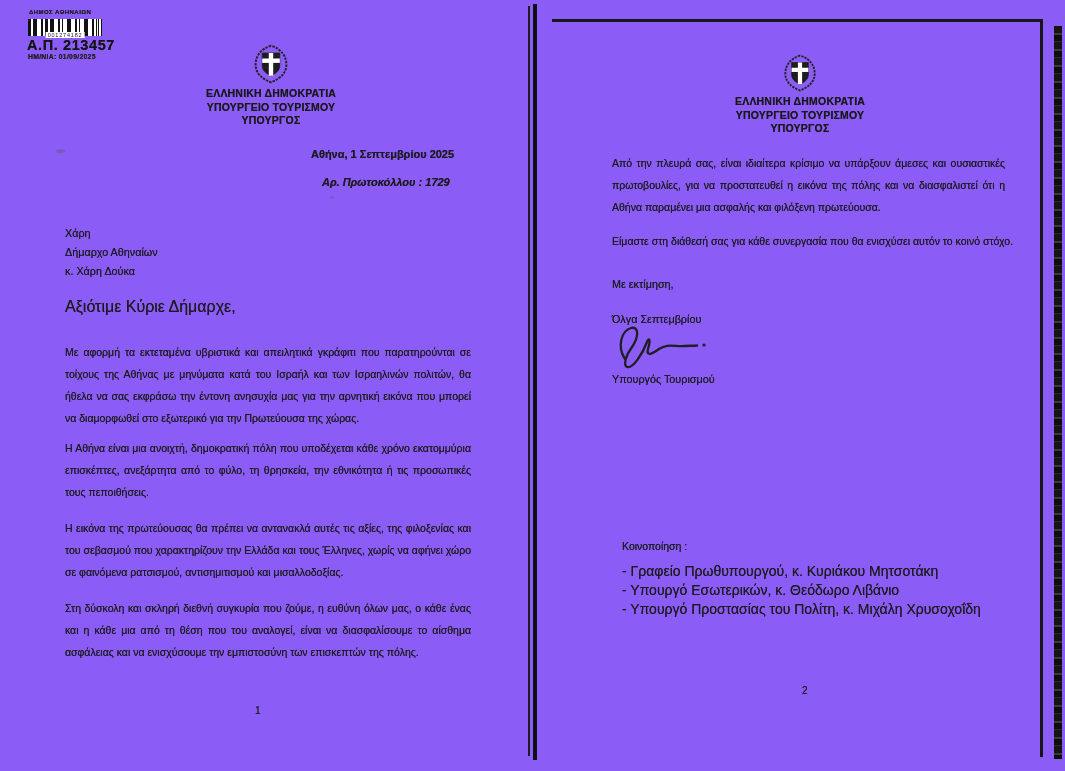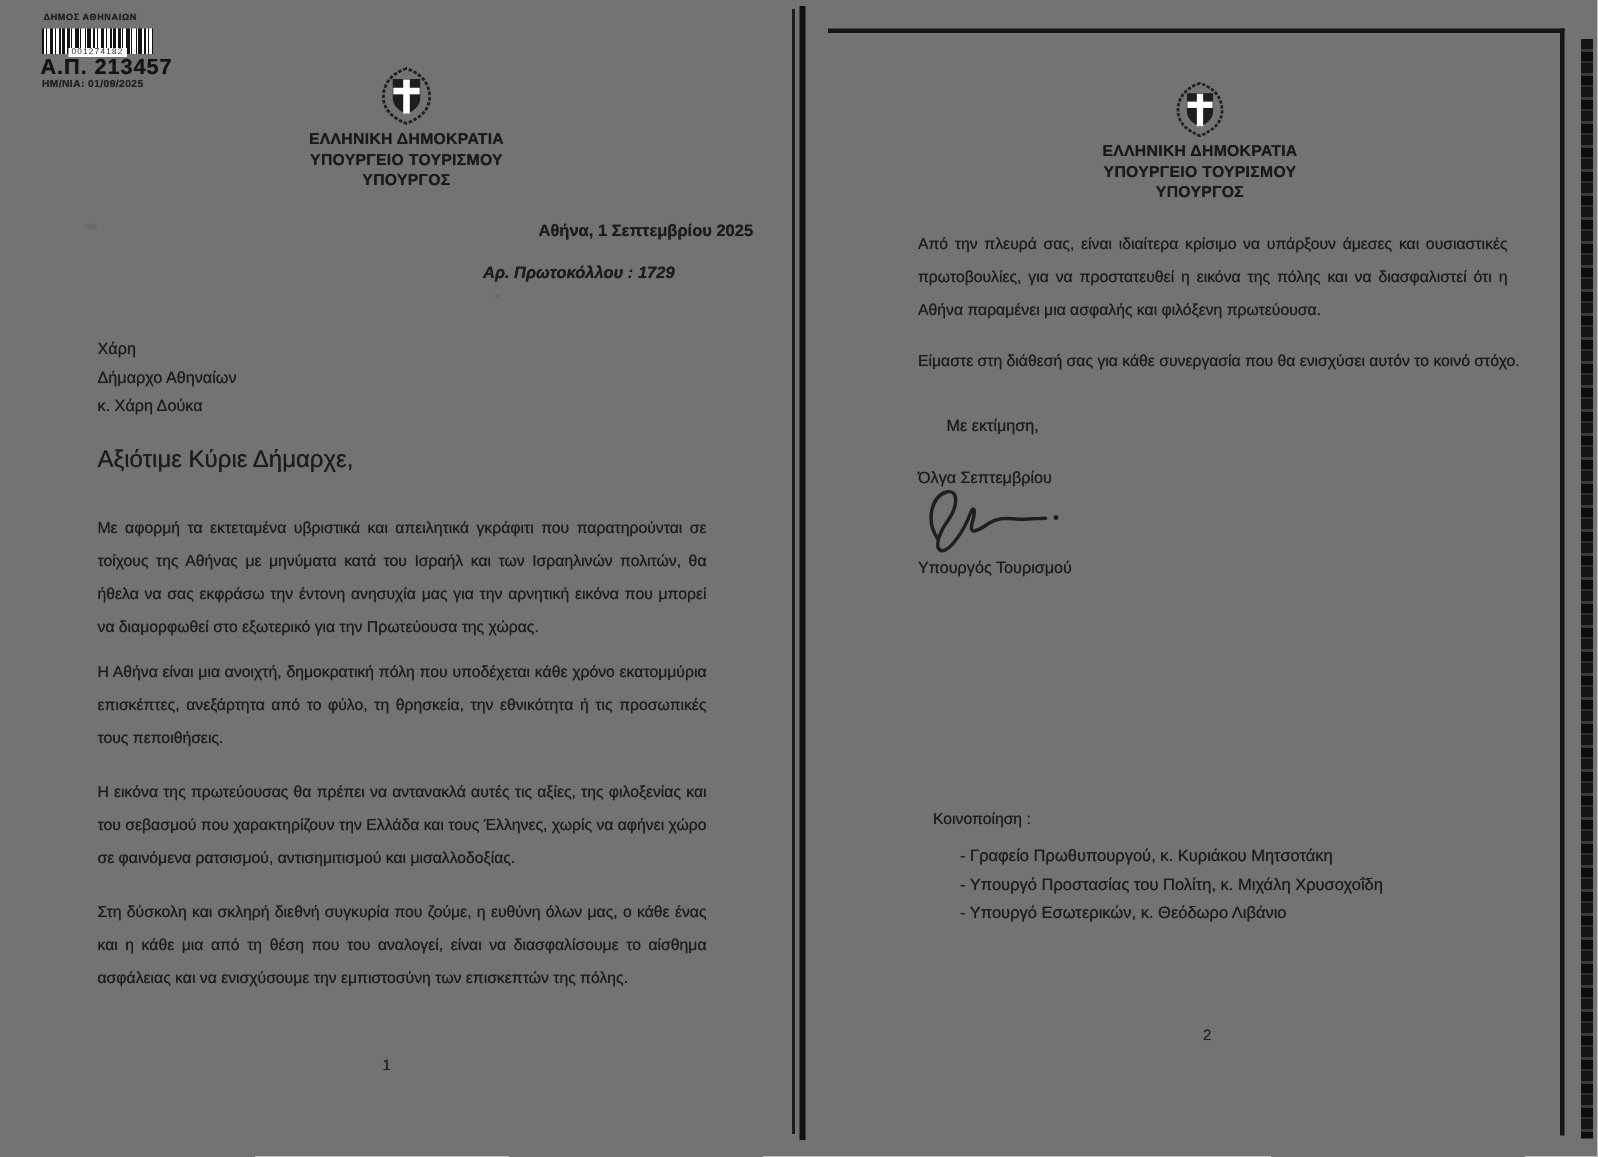--- a/index.html
+++ b/index.html
@@ -4,7 +4,7 @@
 <style>
   html,body{margin:0;padding:0;background:#ffffff;}
   .canvas{
-    position:relative;width:1065px;height:771px;background:#737373;overflow:hidden;
+    position:relative;width:1065px;height:771px;background:#8b5cf6;overflow:hidden;
     font-family:"Liberation Sans",sans-serif;color:#1c1c1e;
   }
   .doc-text{text-shadow:0 0 .45px rgba(25,25,28,.8);}

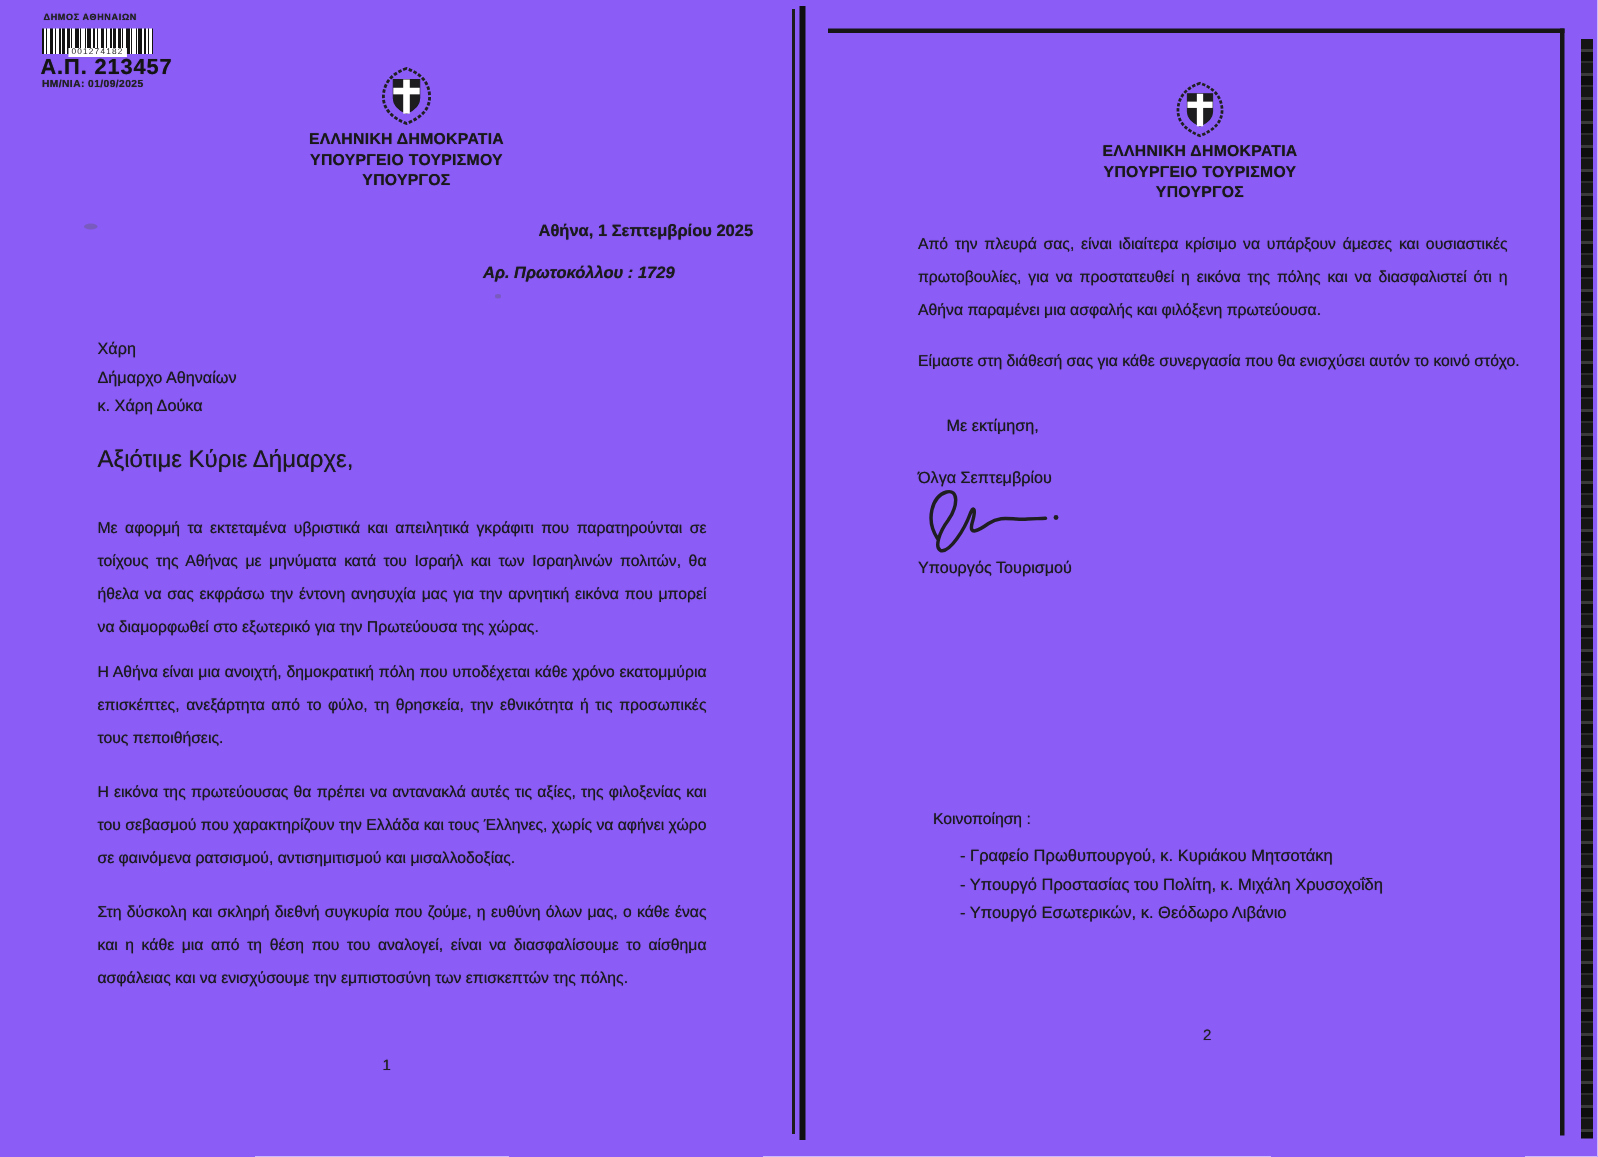--- a/index.html
+++ b/index.html
@@ -85,7 +85,7 @@
       <div class="lh-line doc-text">ΥΠΟΥΡΓΟΣ</div>
     </div>
 
-    <div class="line bold doc-text" style="left:311px;top:146px;font-size:11px;margin-left:48px;">Αθήνα, 1 Σεπτεμβρίου 2025</div>
+    <div class="line bold doc-text" style="left:311px;top:146px;font-size:11px;">Αθήνα, 1 Σεπτεμβρίου 2025</div>
     <div class="line bold doc-text" style="left:322px;top:174px;font-size:11px;font-style:italic;">Αρ. Πρωτοκόλλου : 1729</div>
 
     <div class="recipient doc-text">

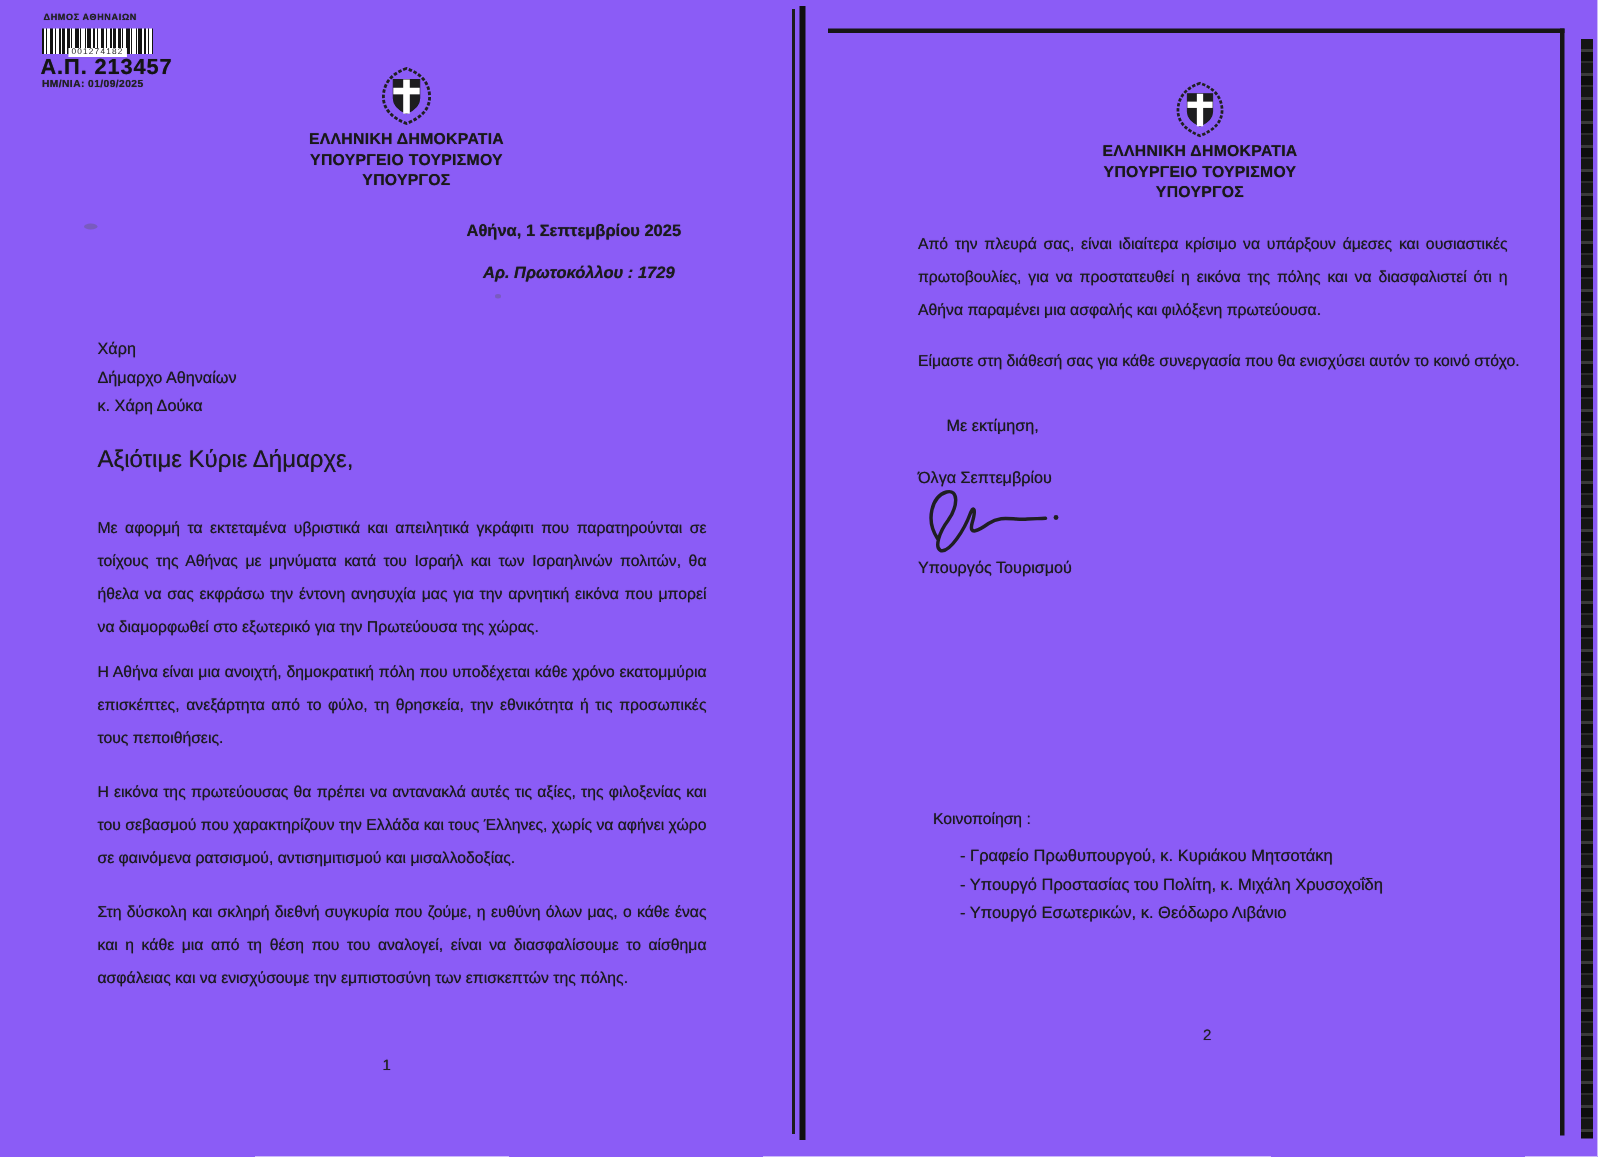--- a/index.html
+++ b/index.html
@@ -130,7 +130,7 @@
     <div class="para p2-para doc-text" style="top:152px;">Από την πλευρά σας, είναι ιδιαίτερα κρίσιμο να υπάρξουν άμεσες και ουσιαστικές πρωτοβουλίες, για να προστατευθεί η εικόνα της πόλης και να διασφαλιστεί ότι η Αθήνα παραμένει μια ασφαλής και φιλόξενη πρωτεύουσα.</div>
     <div class="para p2-para oneline doc-text" style="top:230px;">Είμαστε στη διάθεσή σας για κάθε συνεργασία που θα ενισχύσει αυτόν το κοινό στόχο.</div>
 
-    <div class="line doc-text" style="left:612px;top:276px;font-size:10.8px;margin-left:19px;">Με εκτίμηση,</div>
+    <div class="line doc-text" style="left:612px;top:276px;font-size:10.8px;">Με εκτίμηση,</div>
     <div class="line doc-text" style="left:612px;top:311px;font-size:10.8px;">Όλγα Σεπτεμβρίου</div>
 
     <div class="signature abs" style="left:613px;top:323px;">

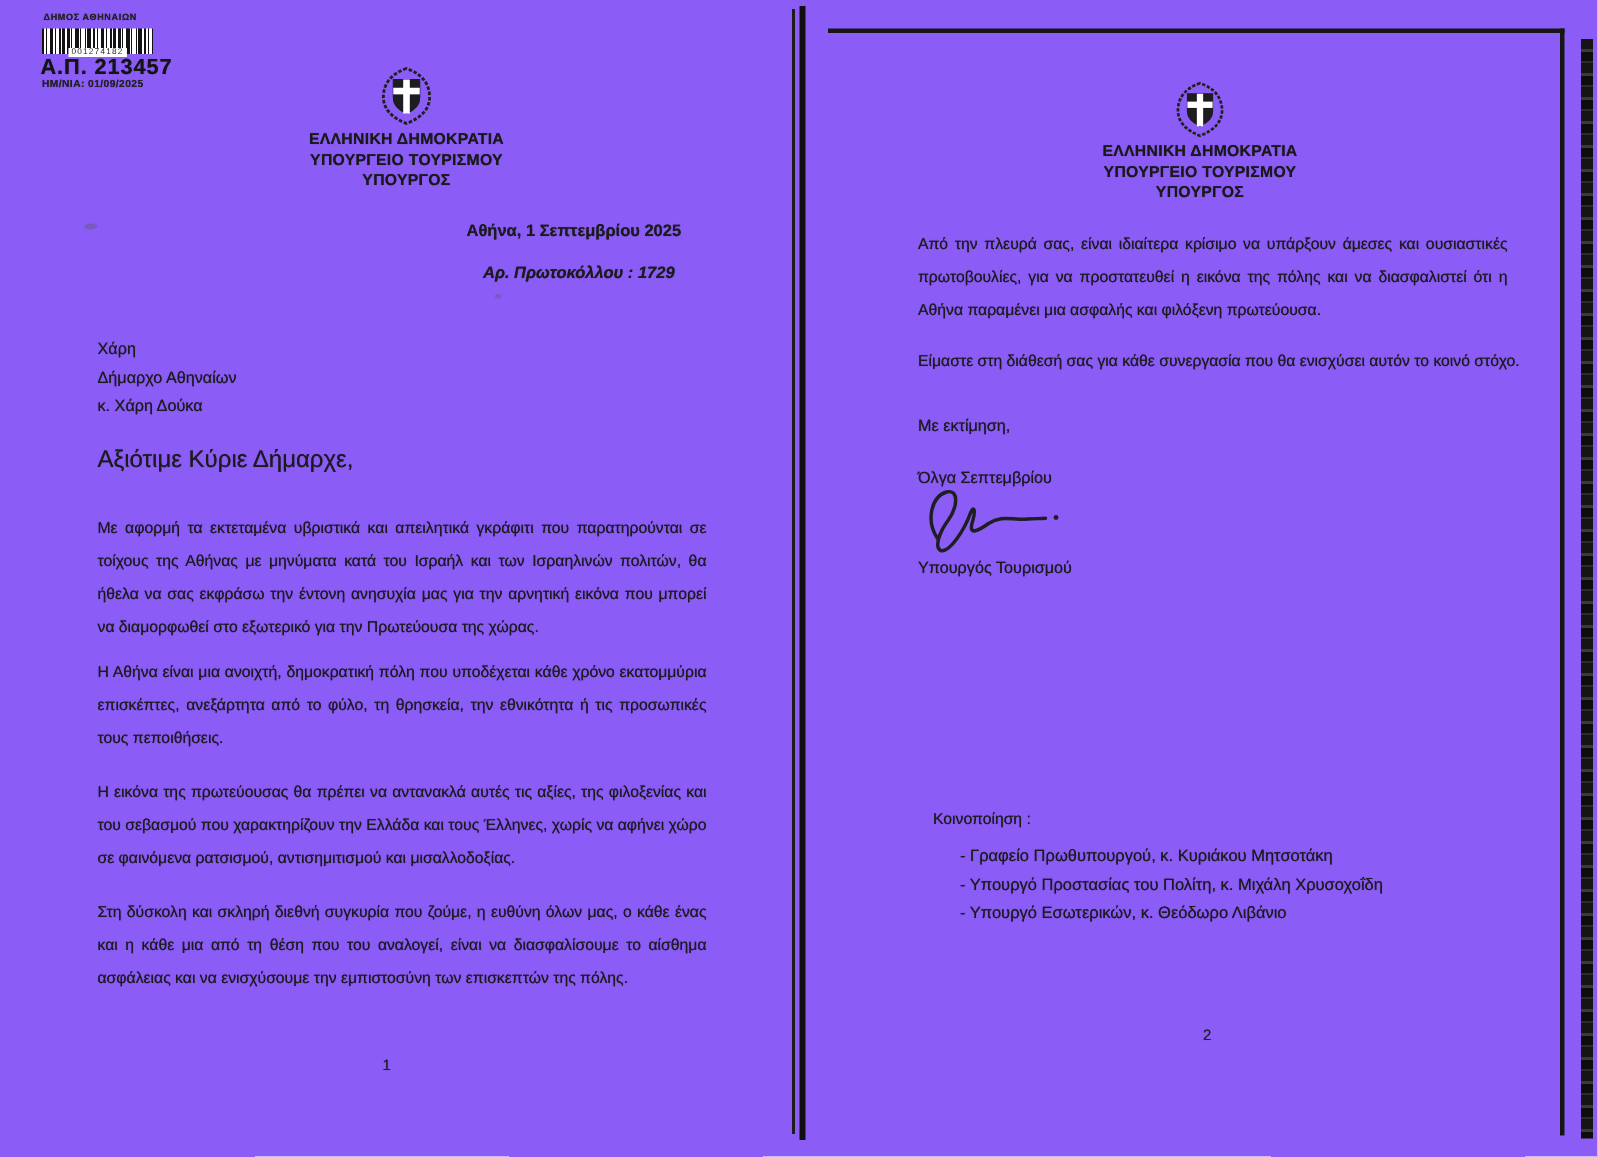--- a/index.html
+++ b/index.html
@@ -41,7 +41,7 @@
   .line{position:absolute;font-size:10.5px;line-height:16px;color:#1b1b1d;white-space:nowrap;}
   .bold{font-weight:bold;}
   .recipient{position:absolute;left:65px;top:224px;font-size:10.8px;line-height:19px;color:#1b1b1d;}
-  .cc-items{position:absolute;left:640px;top:562px;font-size:11px;line-height:19px;color:#1b1b1d;}
+  .cc-items{position:absolute;left:622px;top:562px;font-size:14px;line-height:19px;color:#1b1b1d;}
   .pagenum{position:absolute;font-size:10px;color:#222;}
 
   

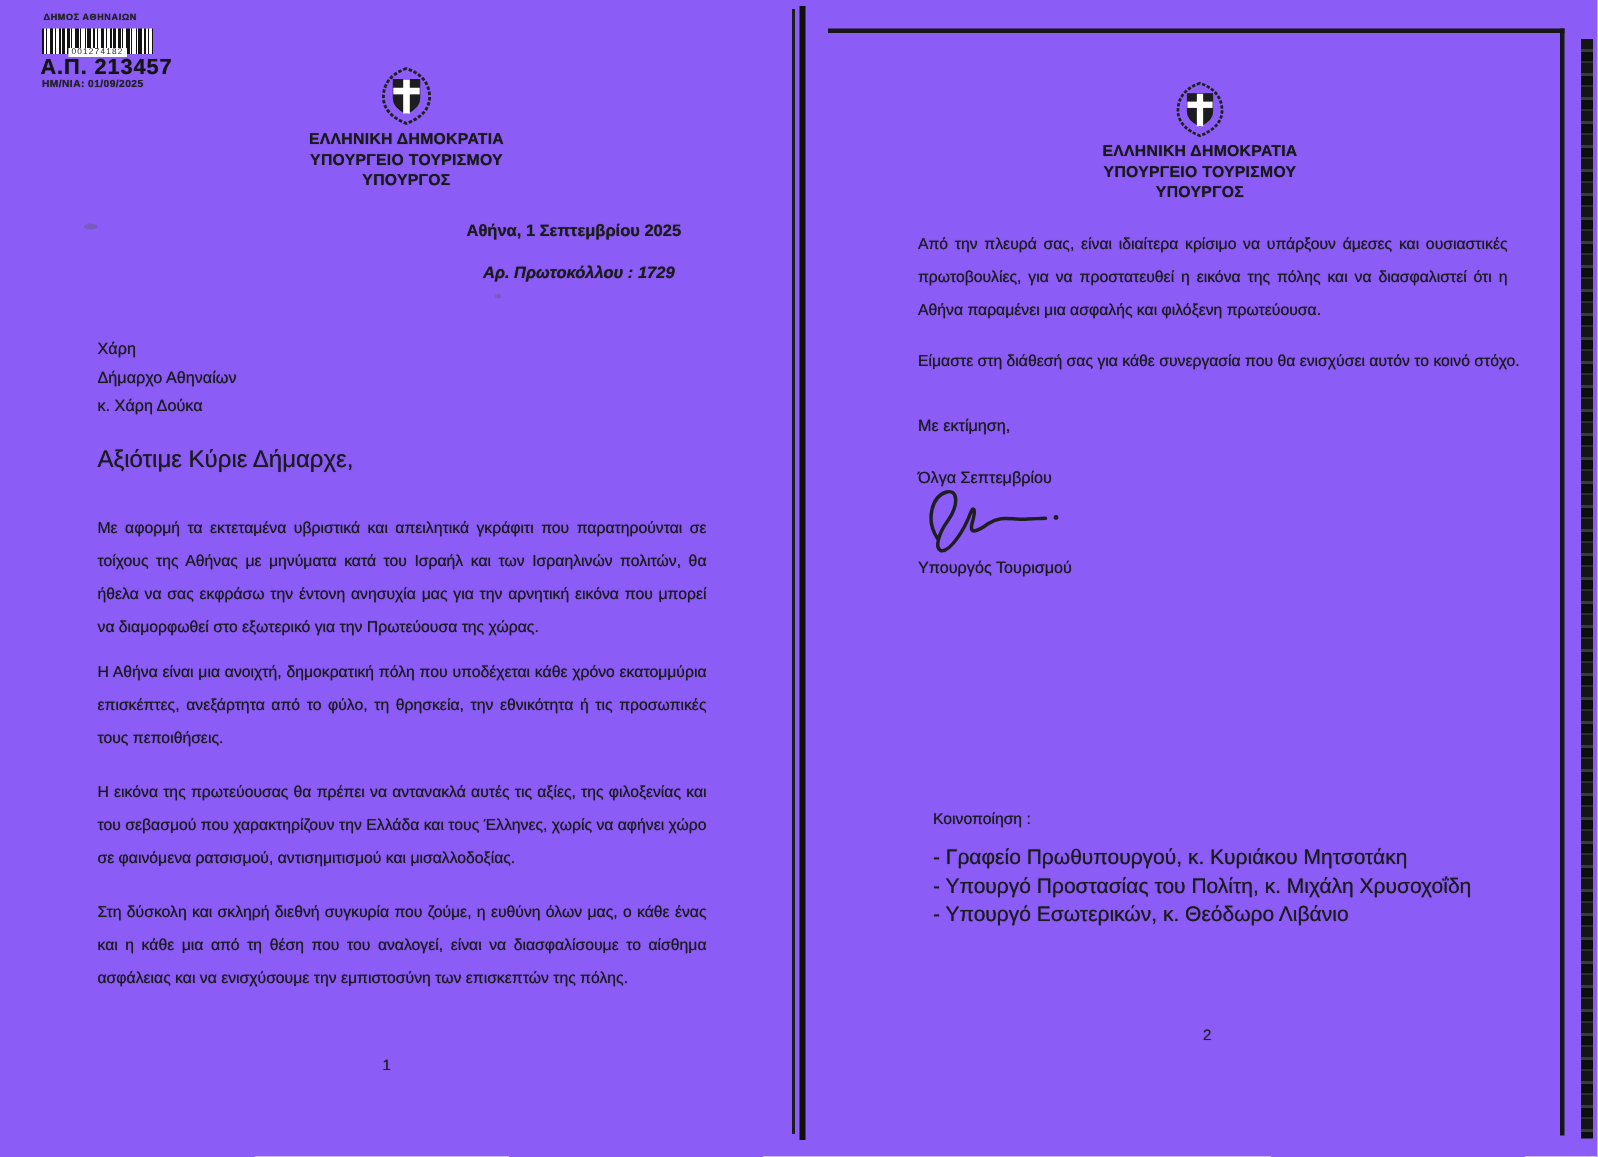--- a/index.html
+++ b/index.html
@@ -145,8 +145,8 @@
     <div class="line doc-text" style="left:622px;top:538px;font-size:10.5px;">Κοινοποίηση :</div>
     <div class="cc-items doc-text">
       <div>- Γραφείο Πρωθυπουργού, κ. Κυριάκου Μητσοτάκη</div>
+      <div>- Υπουργό Εσωτερικών, κ. Θεόδωρο Λιβάνιο</div>
       <div>- Υπουργό Προστασίας του Πολίτη, κ. Μιχάλη Χρυσοχοΐδη</div>
-      <div>- Υπουργό Εσωτερικών, κ. Θεόδωρο Λιβάνιο</div>
     </div>
 
     <div class="pagenum doc-text" style="left:802px;top:685px;">2</div>

